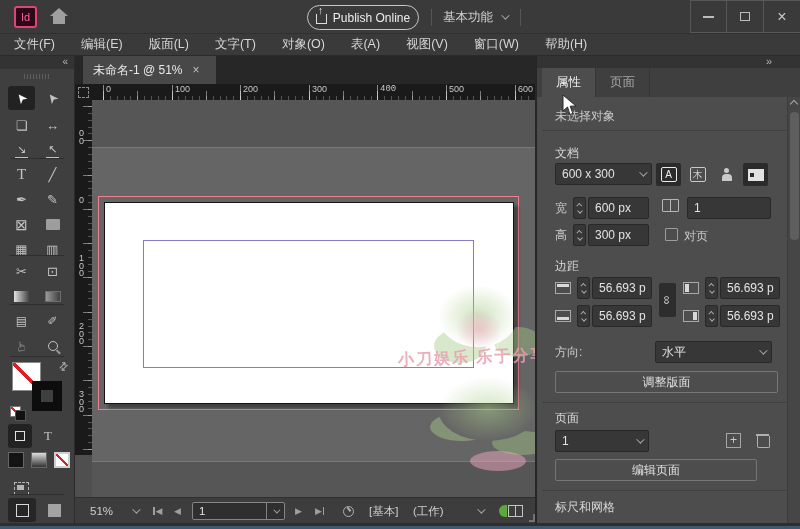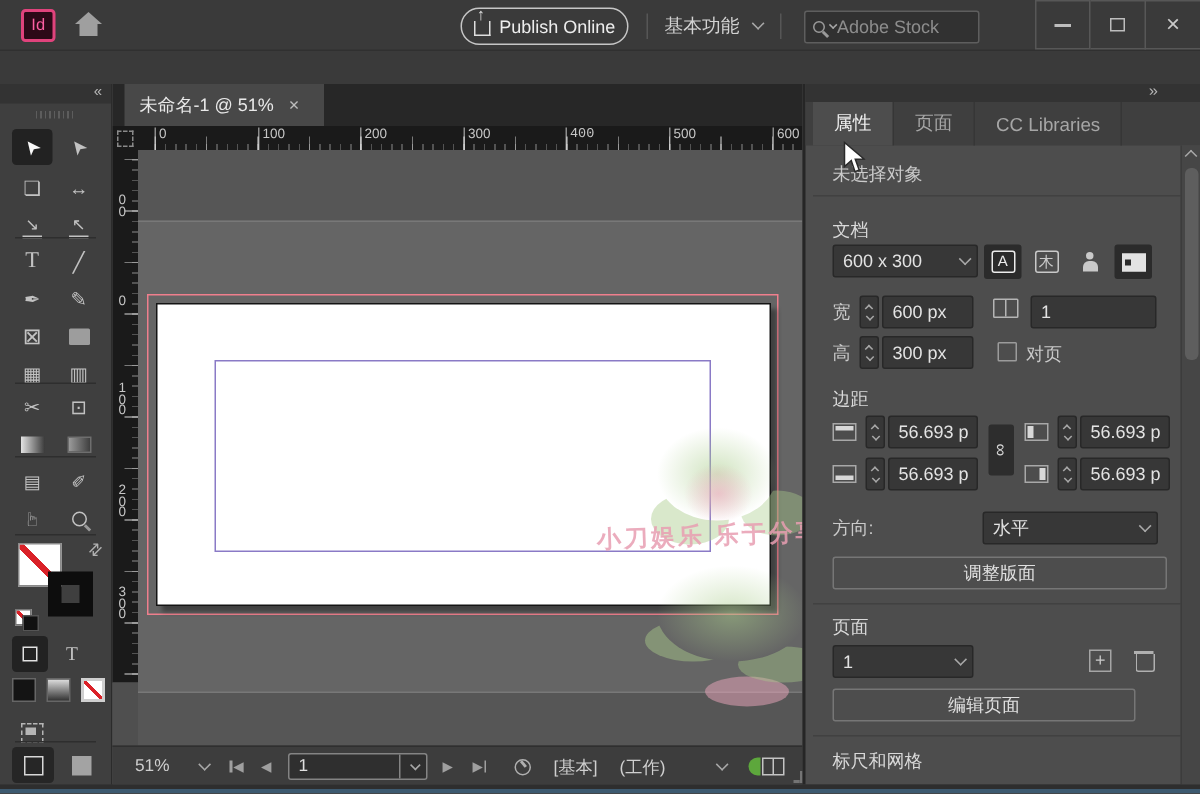--- a/index.html
+++ b/index.html
@@ -212,11 +212,6 @@
       <span class="chev down"></span>
     </div>
     <div class="tb-divider" style="left:520px"></div>
-    <div class="search-box">
-      <span class="mag"></span>
-      <span class="chev down" style="width:4px;height:4px;border-width:1px"></span>
-      <input placeholder="Adobe Stock" style="">
-    </div>
     <div class="win-controls">
       <div class="win-btn">
           <span class="min-glyph"></span>

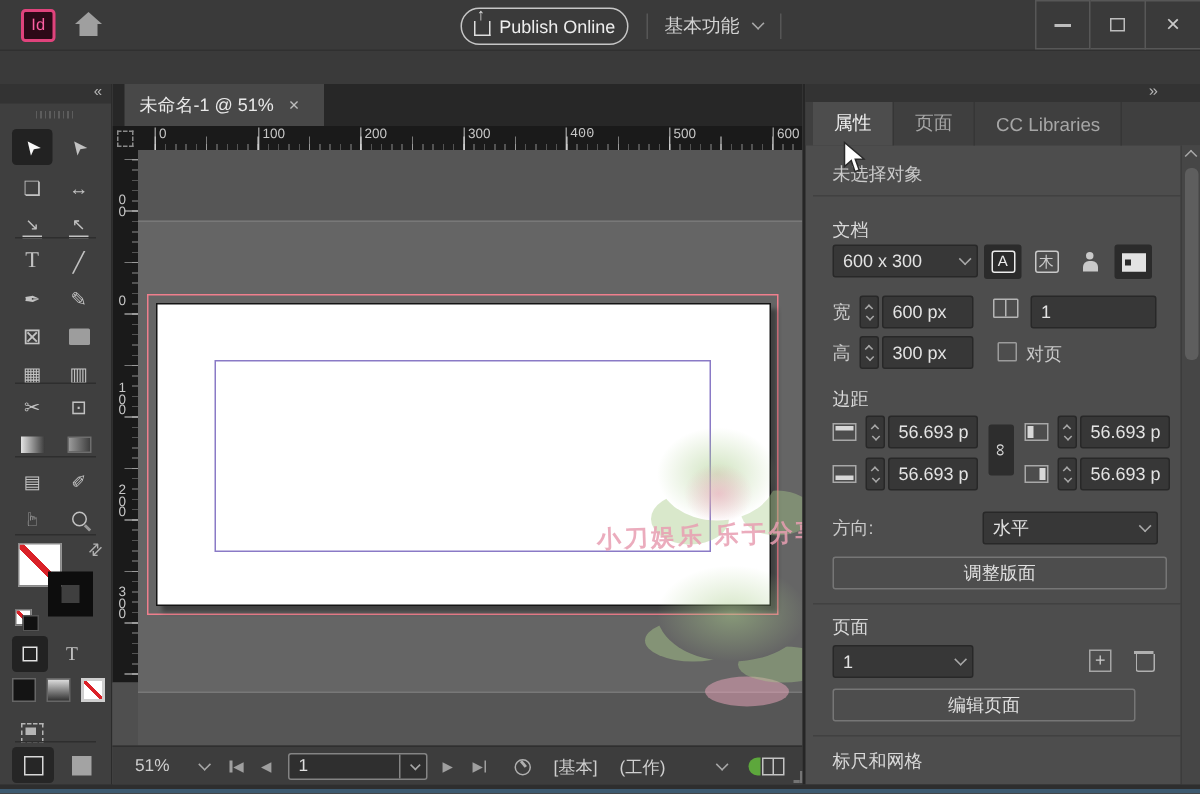--- a/index.html
+++ b/index.html
@@ -225,6 +225,18 @@
     </div>
   </div>
 
+  <div class="menubar">
+
+  <div class="menu-item">文件(F)</div>
+      <div class="menu-item">编辑(E)</div>
+      <div class="menu-item">版面(L)</div>
+      <div class="menu-item">文字(T)</div>
+      <div class="menu-item">对象(O)</div>
+      <div class="menu-item">表(A)</div>
+      <div class="menu-item">视图(V)</div>
+      <div class="menu-item">窗口(W)</div>
+      <div class="menu-item">帮助(H)</div>
+    </div>
 
   <div class="toolbar">
     <div class="tb-head">«</div>

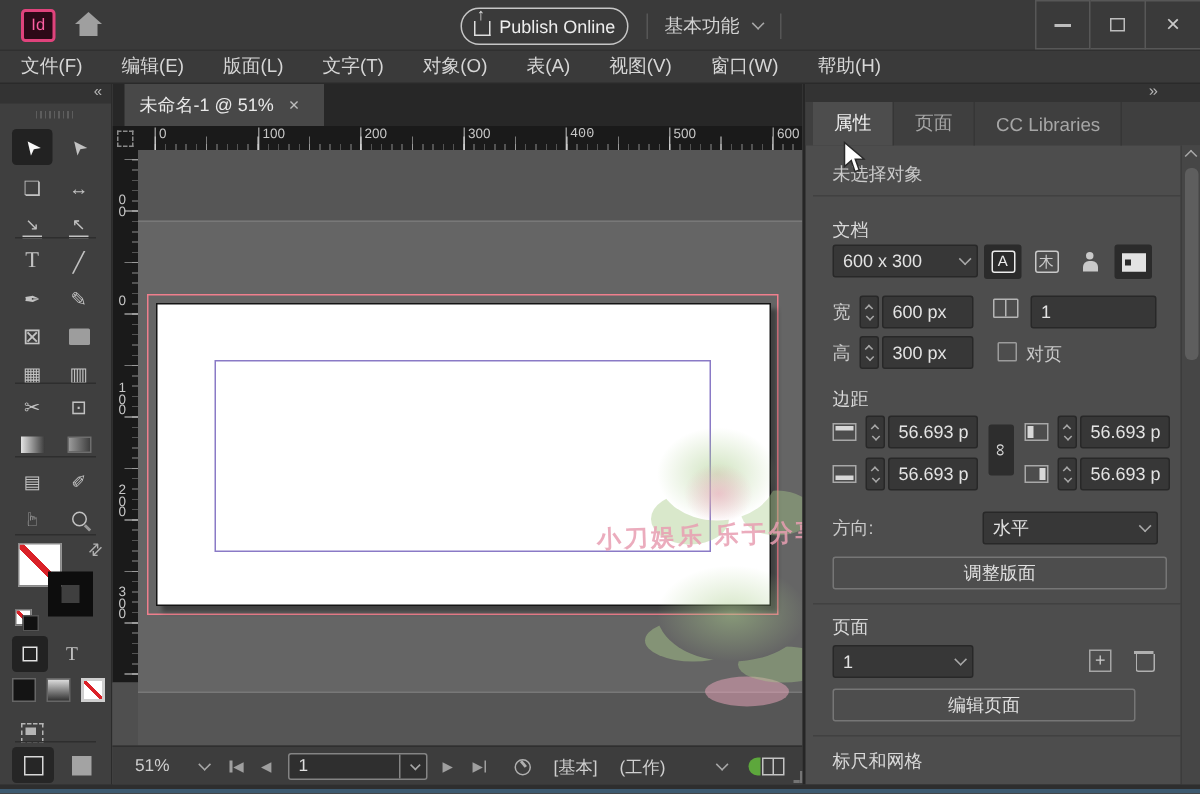--- a/index.html
+++ b/index.html
@@ -474,7 +474,6 @@
     <div class="panel-tabs">
       <div class="ptab active">属性</div>
       <div class="ptab">页面</div>
-      <div class="ptab">CC Libraries</div>
     </div>
 
     <div class="panel-body">

